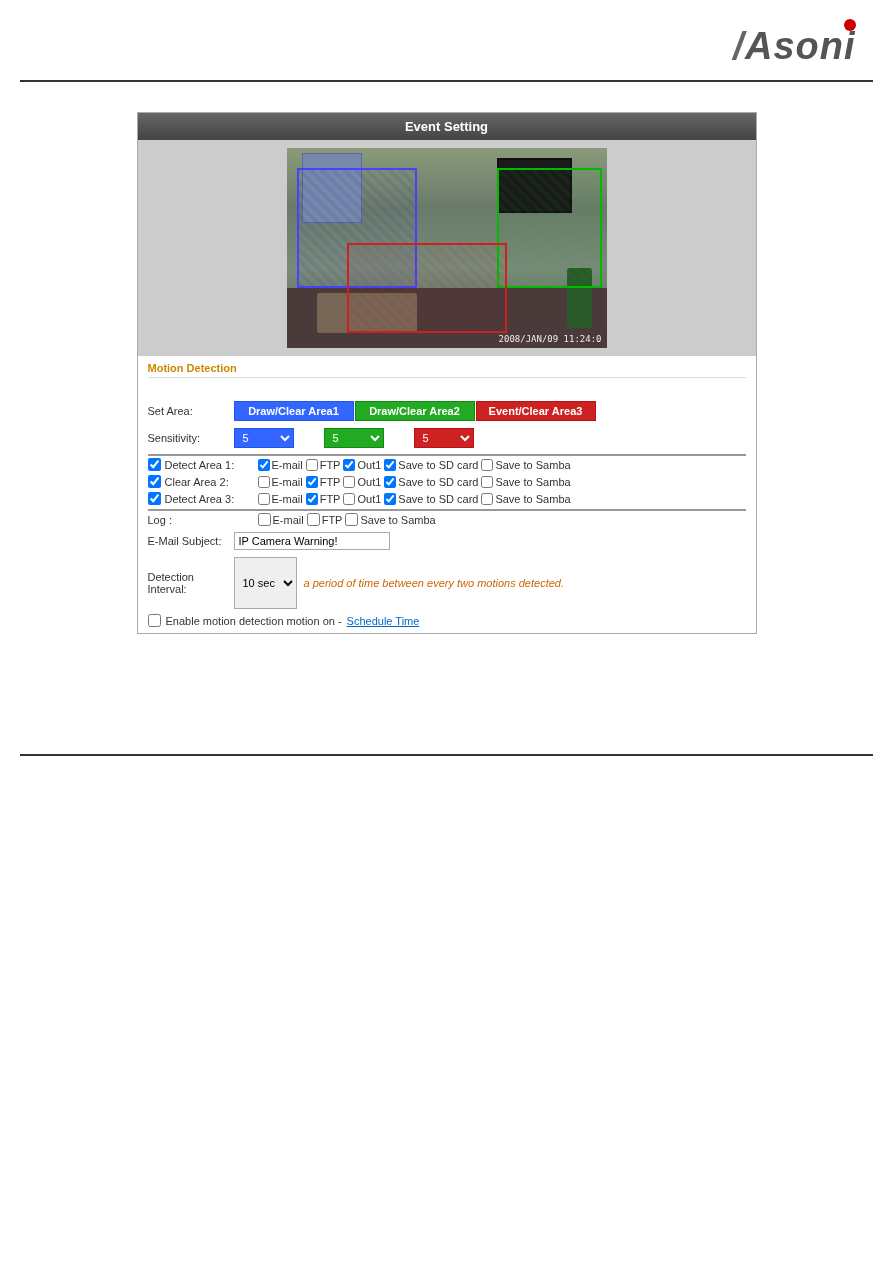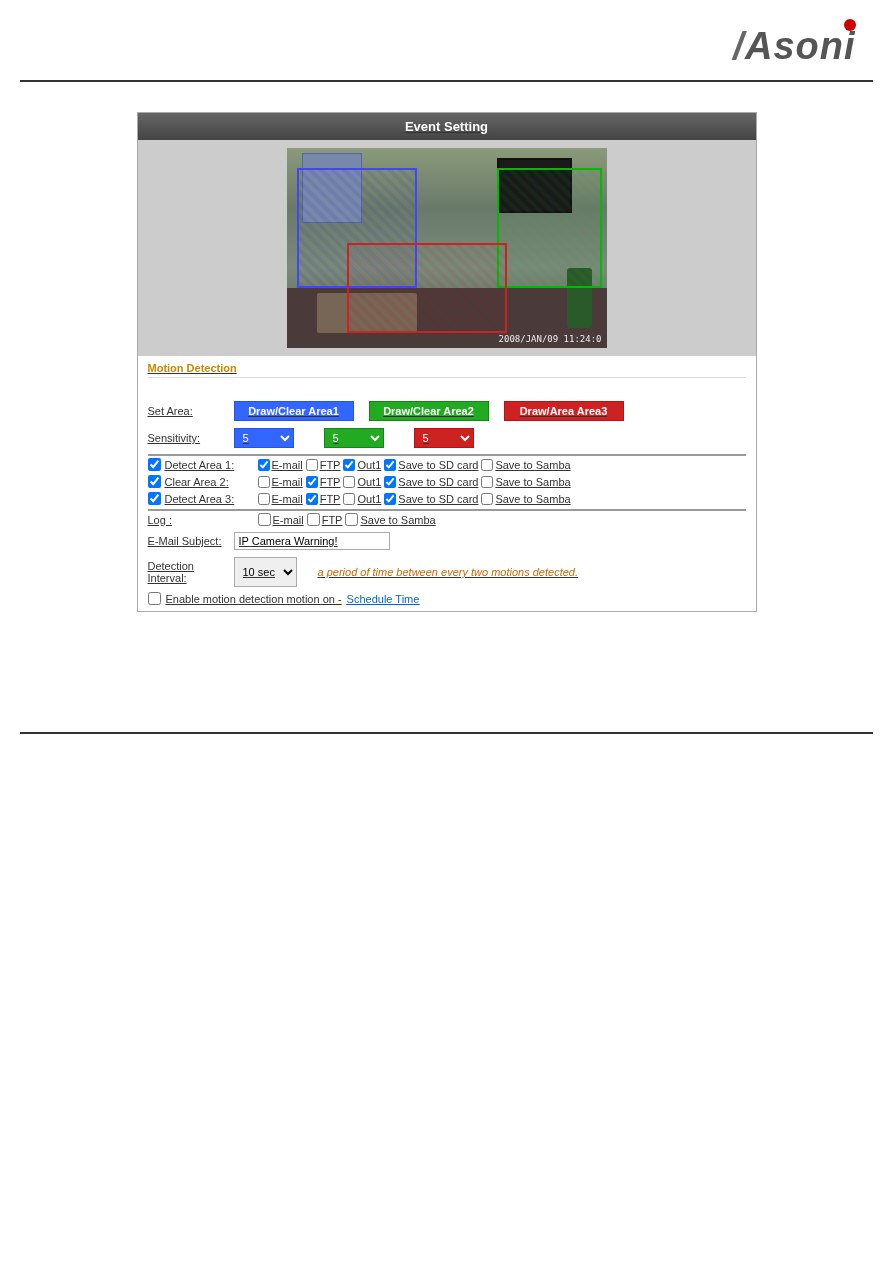--- a/index.html
+++ b/index.html
@@ -45,7 +45,6 @@
       background: #fff;
       margin: 20px auto;
       width: 620px;
-      text-decoration: underline;
     }
     .event-panel-title {
       background: linear-gradient(to bottom, #666, #444);

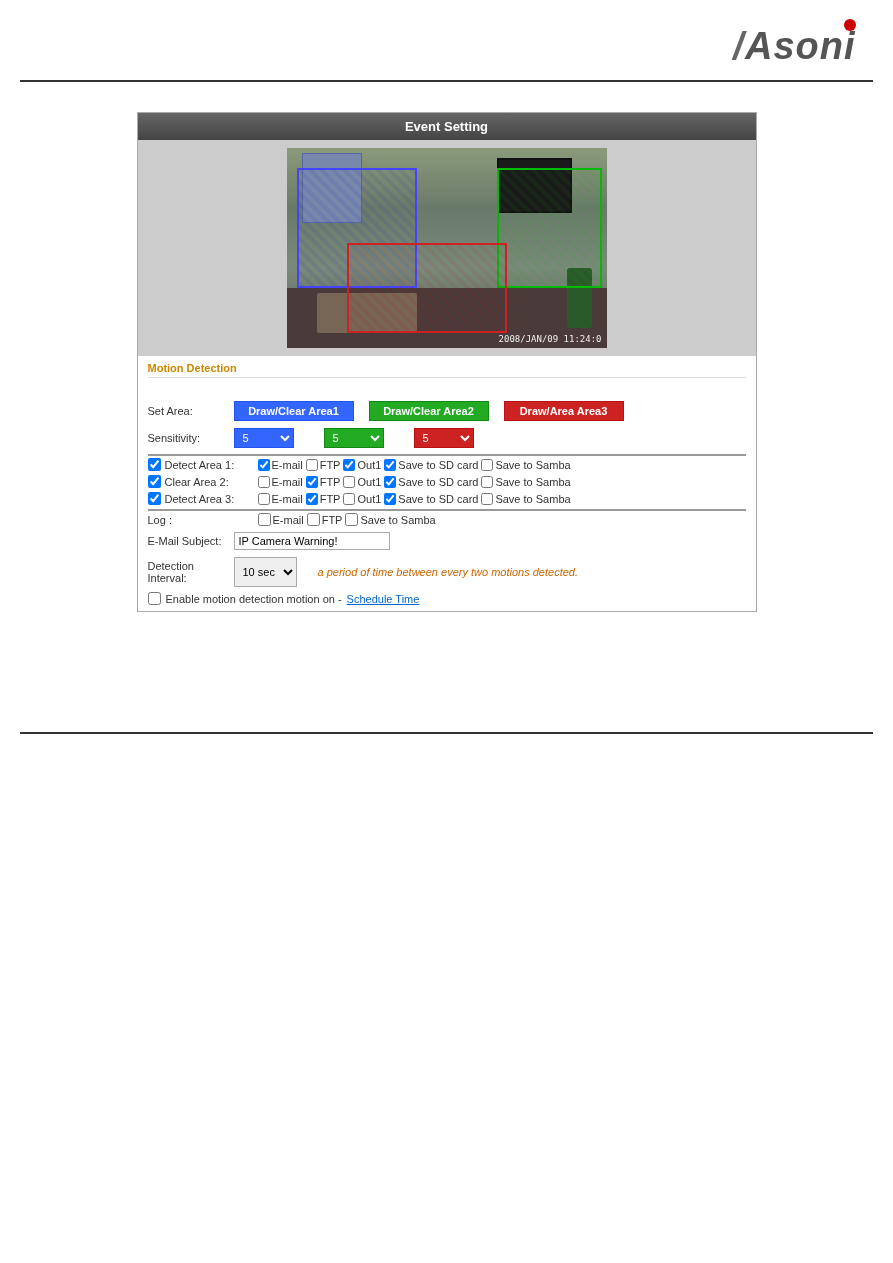--- a/index.html
+++ b/index.html
@@ -160,7 +160,7 @@
     .form-controls {
       display: flex;
       align-items: center;
-      gap: 15px;
+      gap: 1px;
       flex: 1;
     }
 

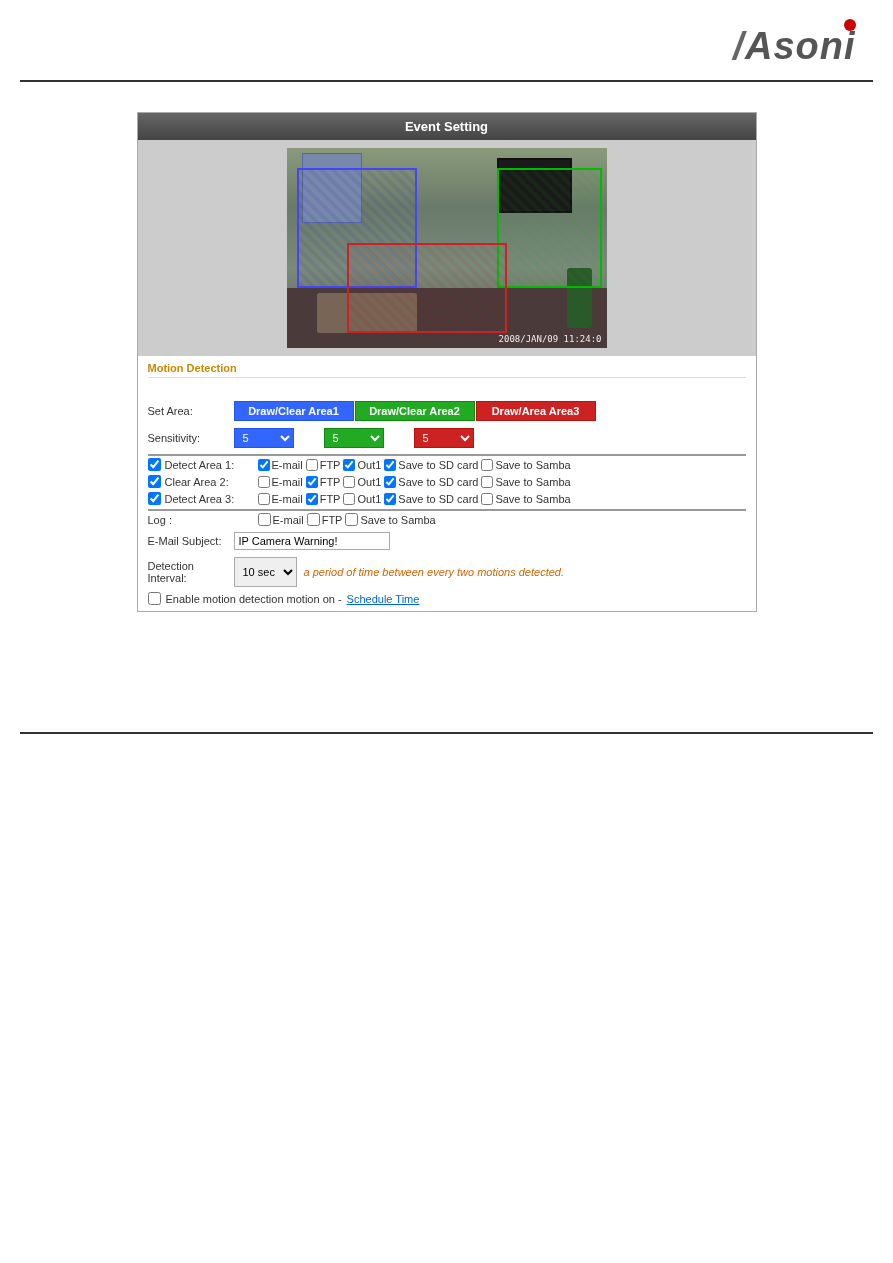--- a/index.html
+++ b/index.html
@@ -365,7 +365,7 @@
           <div class="form-controls">
             <button class="area-btn area-btn-blue">Draw/Clear Area1</button>
             <button class="area-btn area-btn-green">Draw/Clear Area2</button>
-            <button class="area-btn area-btn-red">Draw/Area Area3</button>
+            <button class="area-btn area-btn-red">Event/Clear Area3</button>
           </div>
         </div>
 

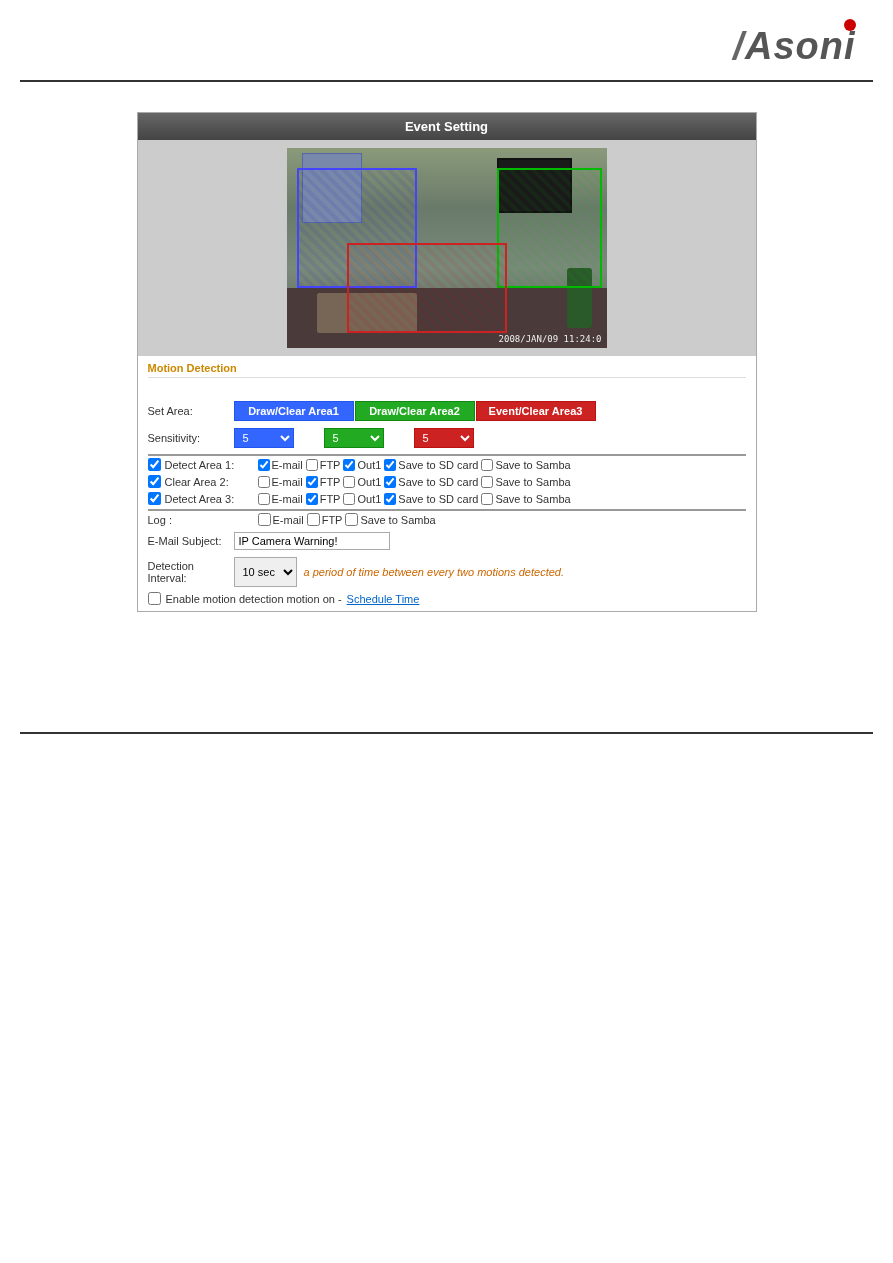--- a/index.html
+++ b/index.html
@@ -273,7 +273,7 @@
     
     .interval-select {
       border: 1px solid #aaa;
-      padding: 7px 4px;
+      padding: 18px 4px;
       font-size: 11px;
     }
     .interval-note {

